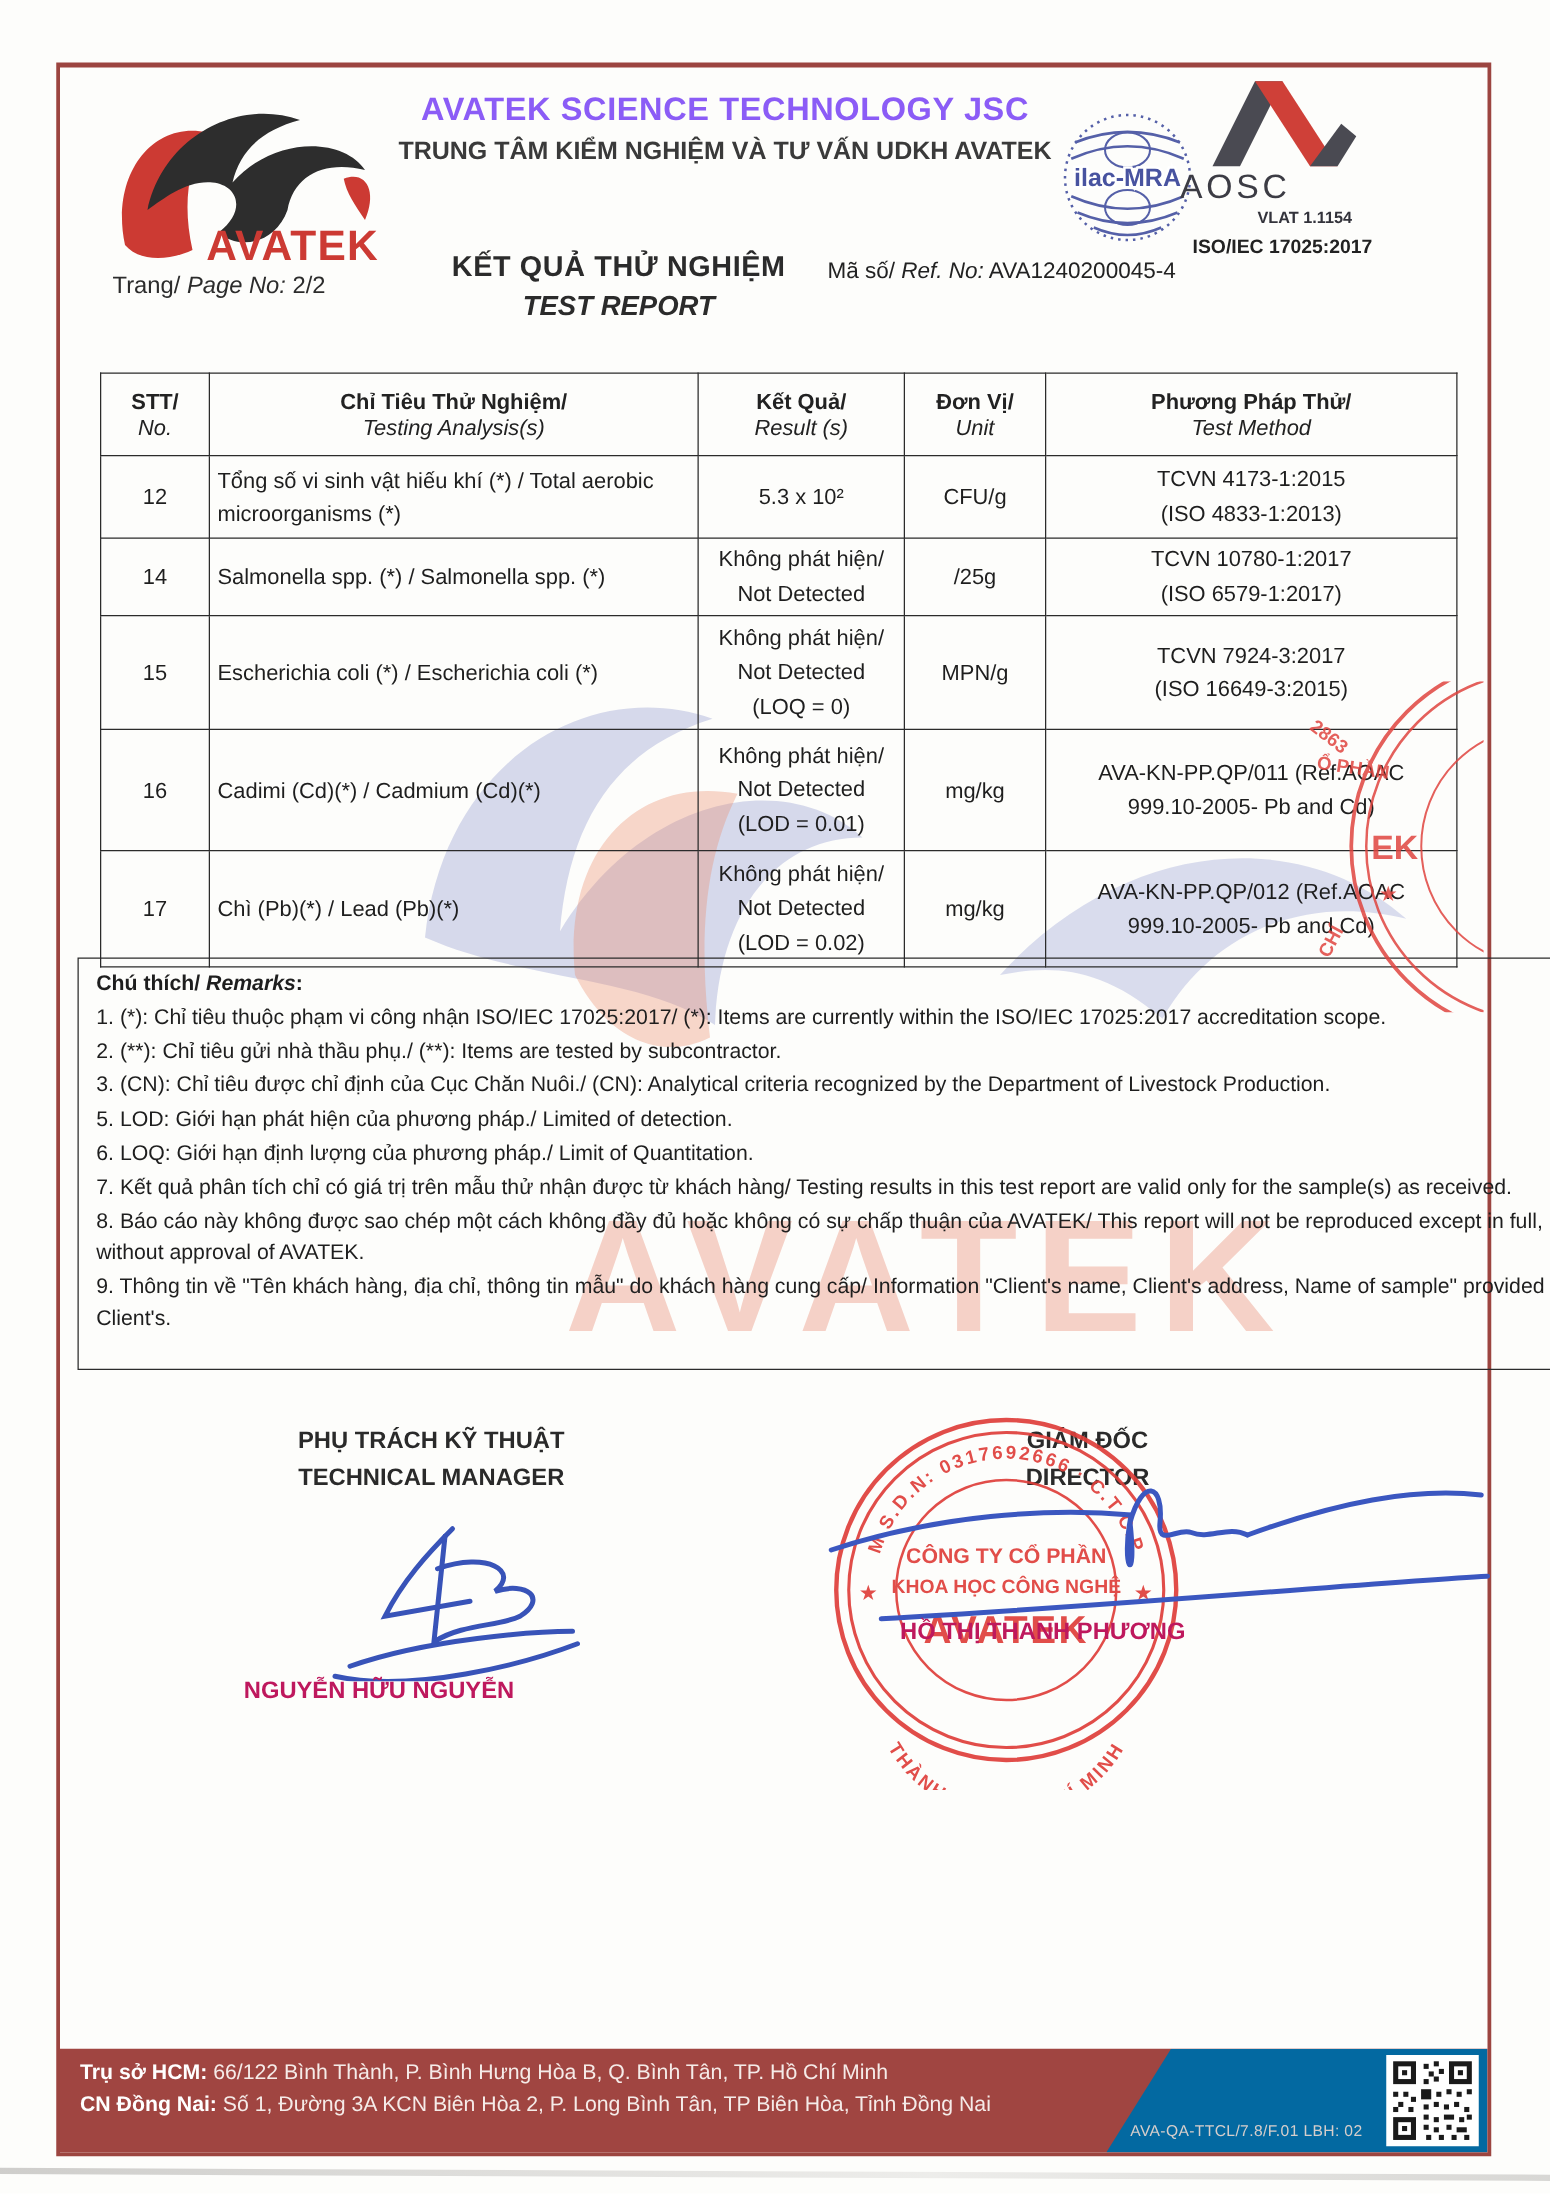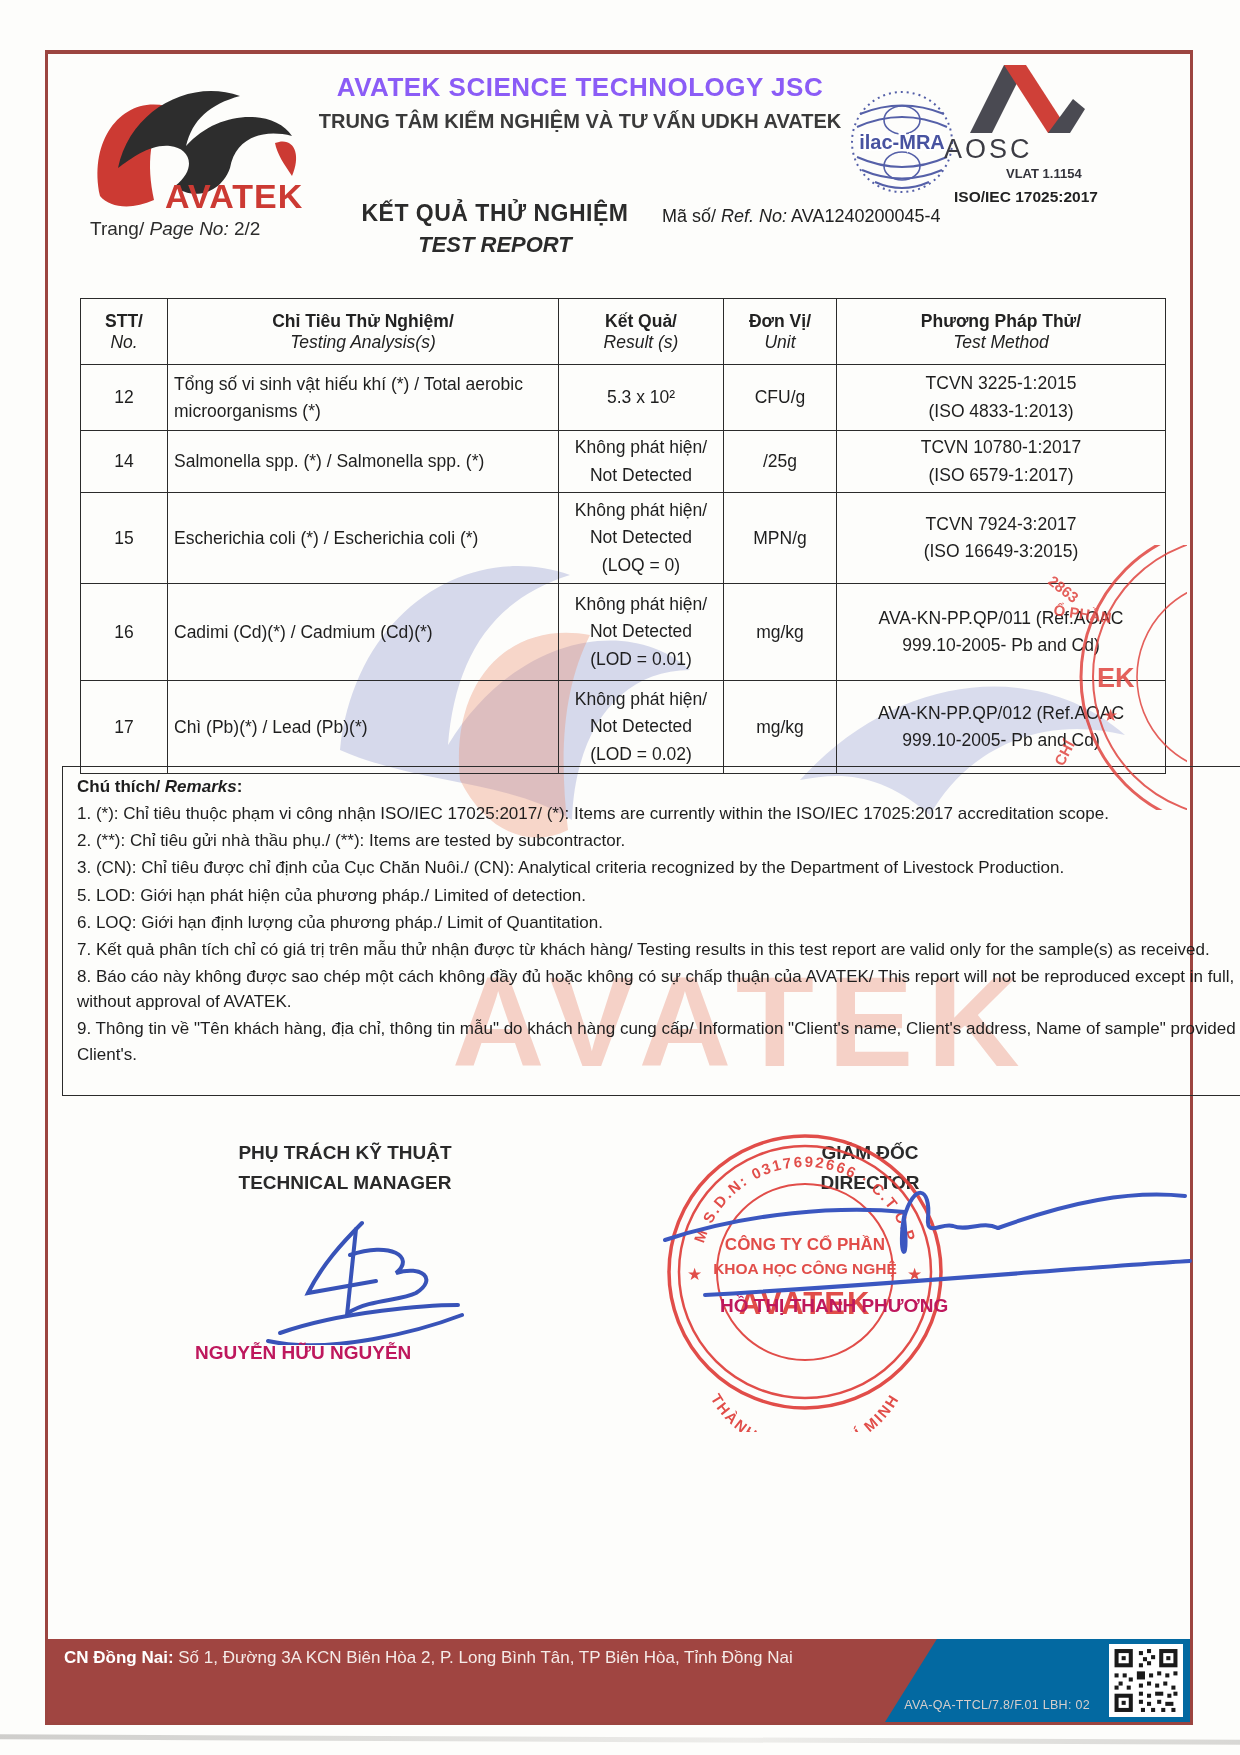--- a/index.html
+++ b/index.html
@@ -167,7 +167,7 @@
           </td>
       <td class="c">CFU/g</td>
       <td class="c">
-            <span class="rline">TCVN 3225-1:2015</span>
+            <span class="rline">TCVN 4173-1:2015</span>
             <span class="rline">(ISO 4833-1:2013)</span>
           </td>
     </tr>

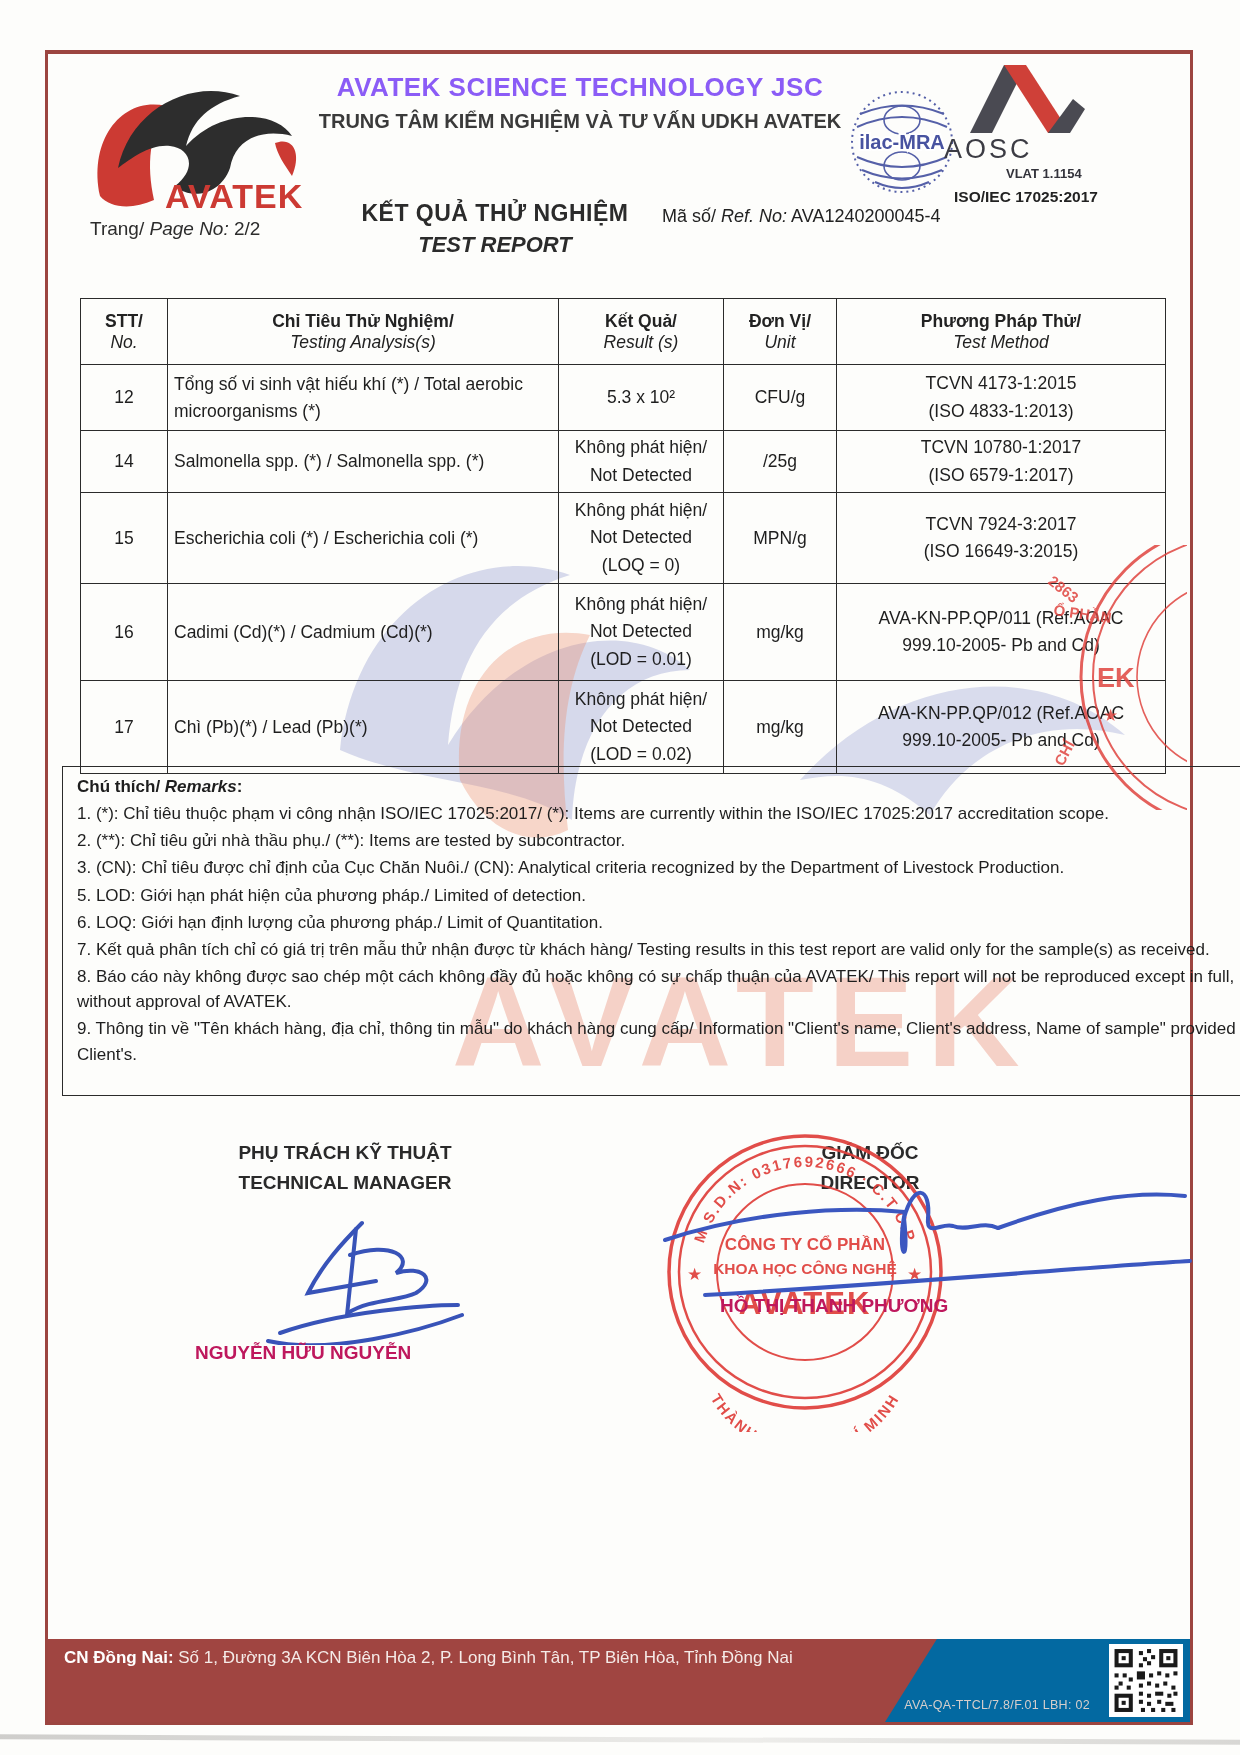--- a/index.html
+++ b/index.html
@@ -311,6 +311,7 @@
       <div class="doc-code">AVA-QA-TTCL/7.8/F.01 LBH: 02</div>
     </div>
     <div class="footer-lines">
+      <div><b>Trụ sở HCM:</b><span> 66/122 Bình Thành, P. Bình Hưng Hòa B, Q. Bình Tân, TP. Hồ Chí Minh</span></div>
       <div><b>CN Đồng Nai:</b><span> Số 1, Đường 3A KCN Biên Hòa 2, P. Long Bình Tân, TP Biên Hòa, Tỉnh Đồng Nai</span></div>
     </div>
     <div class="qr">

